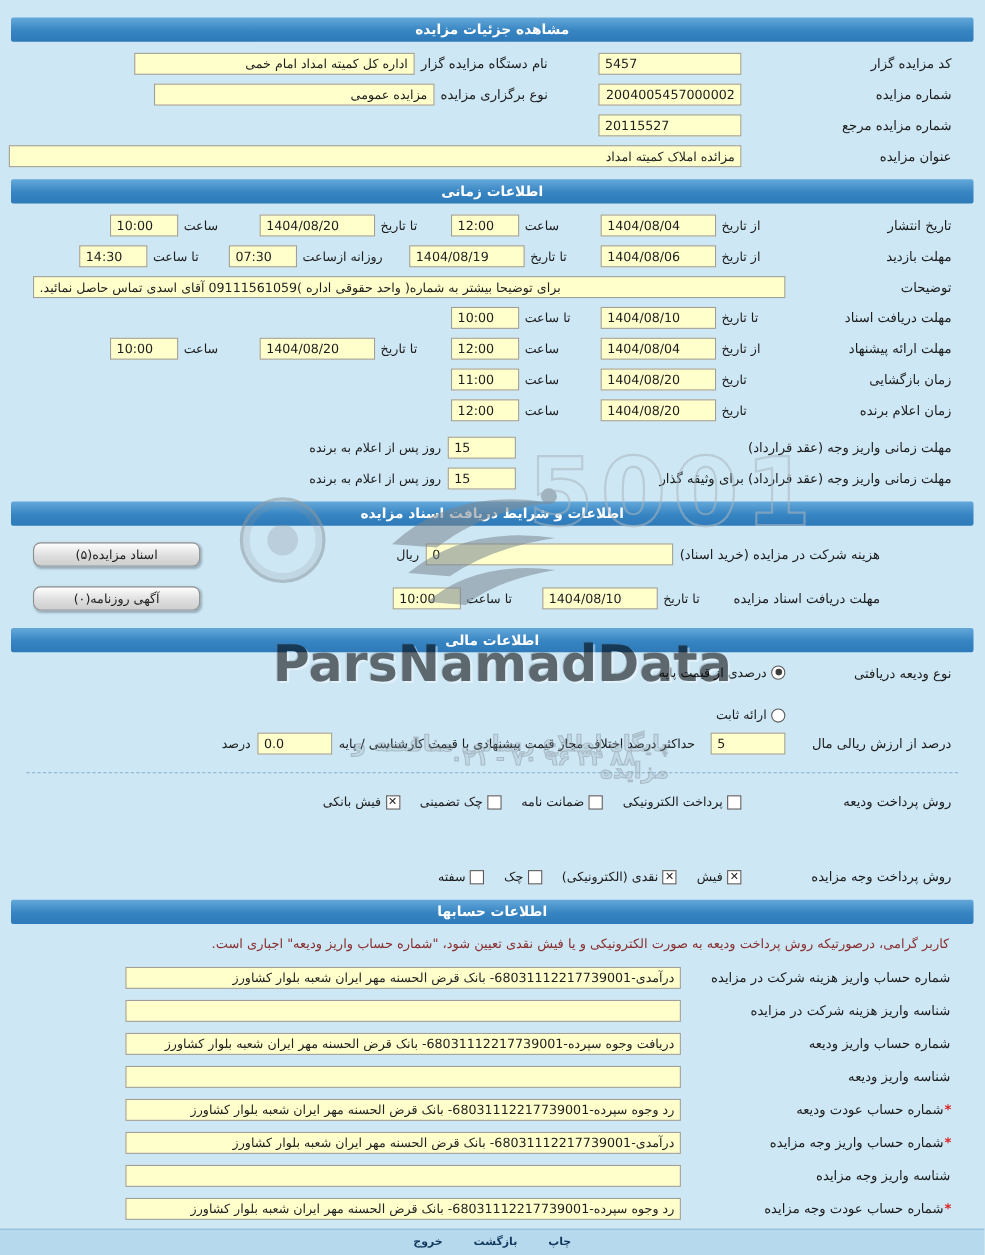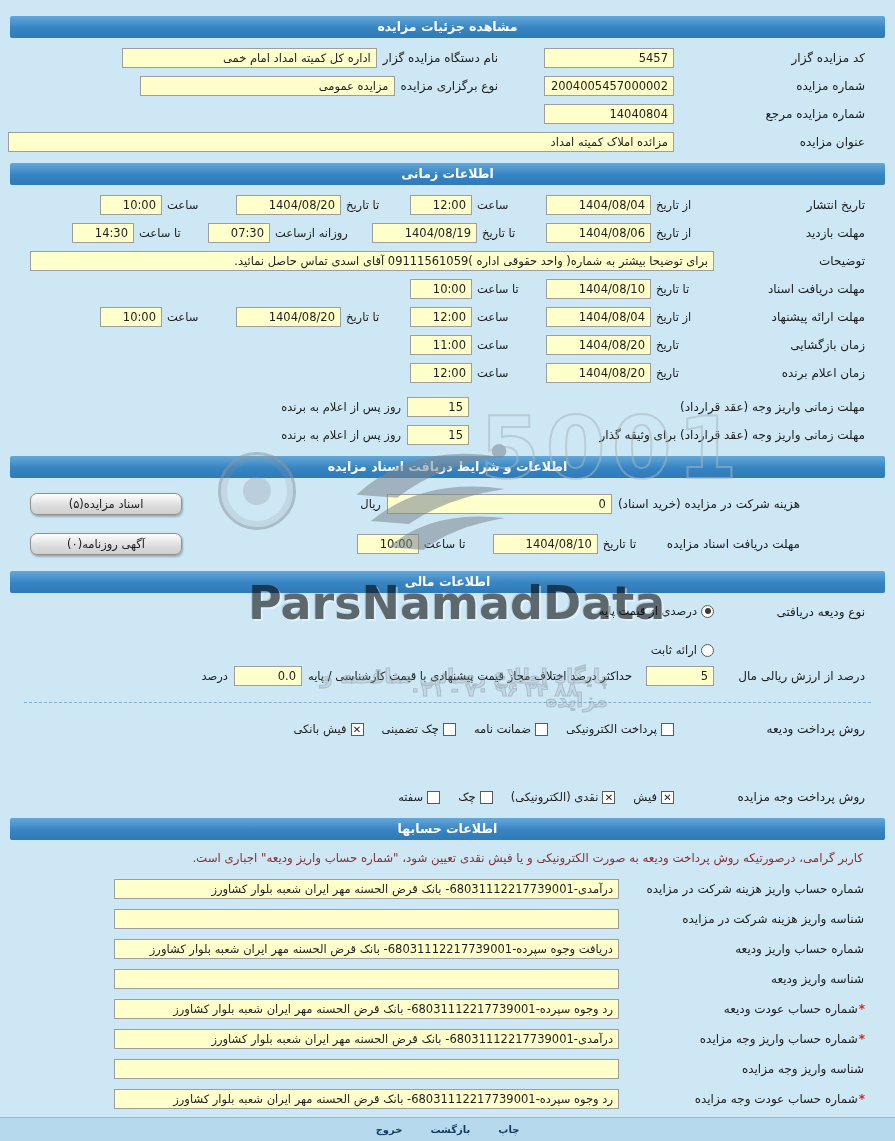--- a/index.html
+++ b/index.html
@@ -15,7 +15,7 @@
   .cap{white-space:nowrap;font-size:11.5px;color:#1c1c1c}
   .fld{background:#ffffcc;border:1px solid #9e9e9e;height:20px;line-height:18px;padding:0 5px;
     font-size:11.5px;white-space:nowrap;overflow:hidden;display:inline-block}
-  .c{text-align:right}
+  .c{text-align:left}
   .grow{flex:1}
   .lw145{width:145px;flex:none}
   .lw185{width:185px;flex:none}

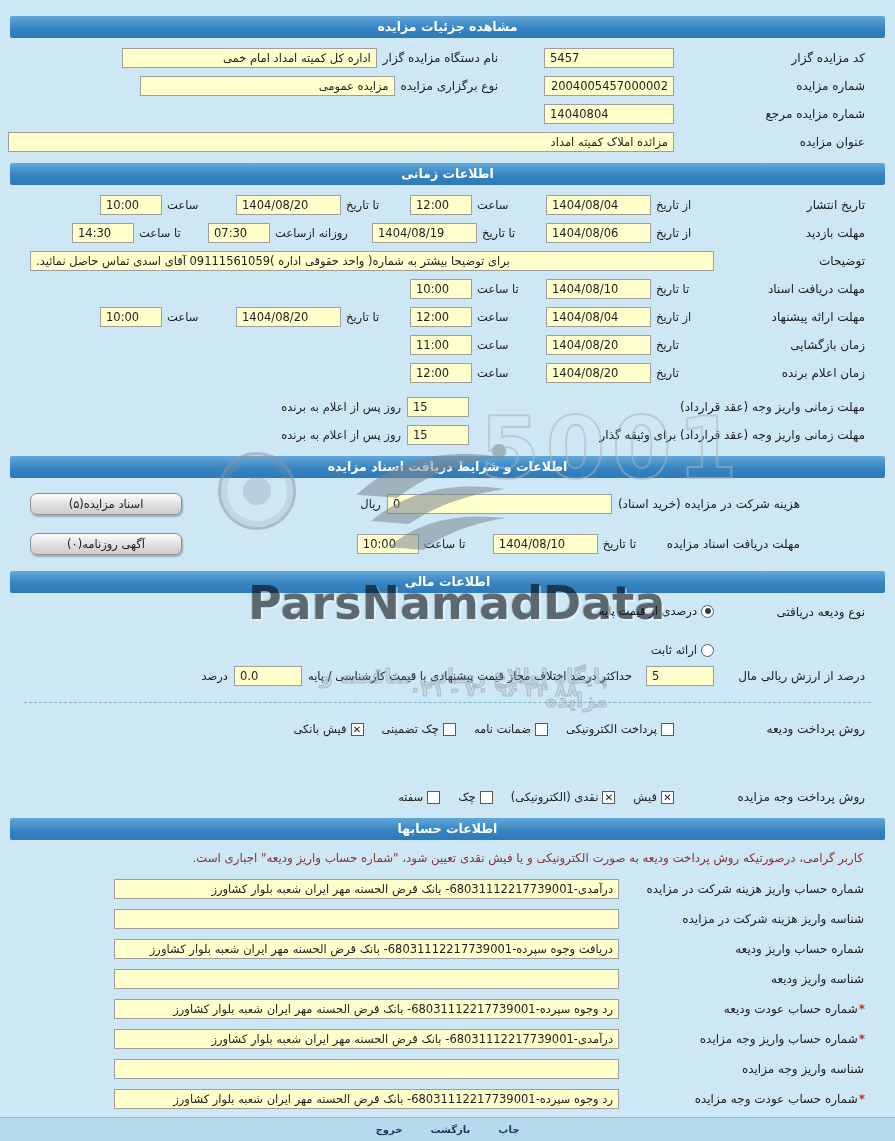--- a/index.html
+++ b/index.html
@@ -89,7 +89,7 @@
   </div>
   <div class="row">
     <span class="lbl lw185">شماره مزایده مرجع</span>
-    <span class="fld w130 c">14040804</span>
+    <span class="fld w130 c">20115527</span>
   </div>
   <div class="row">
     <span class="lbl lw185">عنوان مزایده</span>

